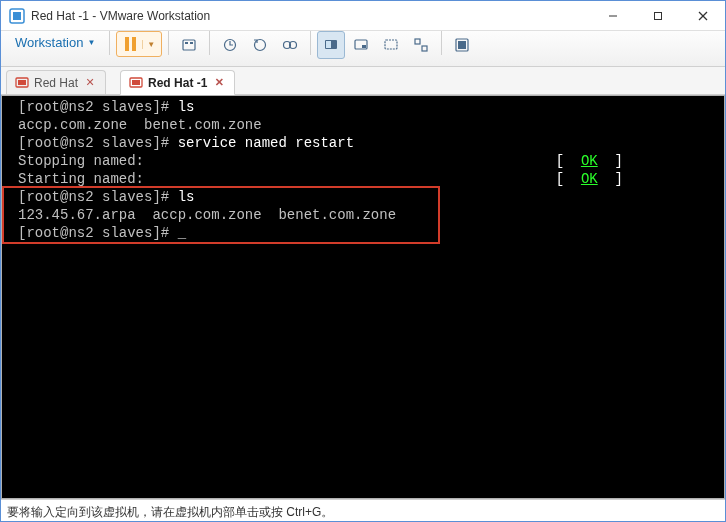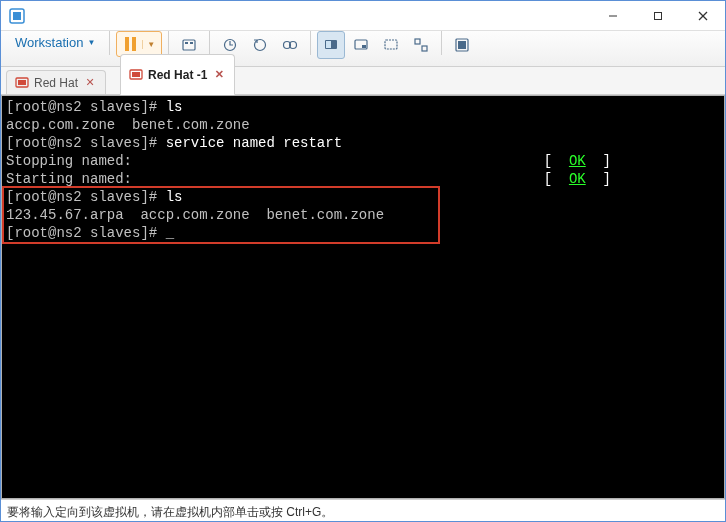--- a/index.html
+++ b/index.html
@@ -174,6 +174,7 @@
         <rect x="4" y="4" width="8" height="8" fill="#3a8fd6"></rect>
       </svg>
   </span>
+  <span class="title-text">Red Hat -1 - VMware Workstation</span>
   <span class="spacer"></span>
   <div class="win-controls">
     <div class="win-btn">

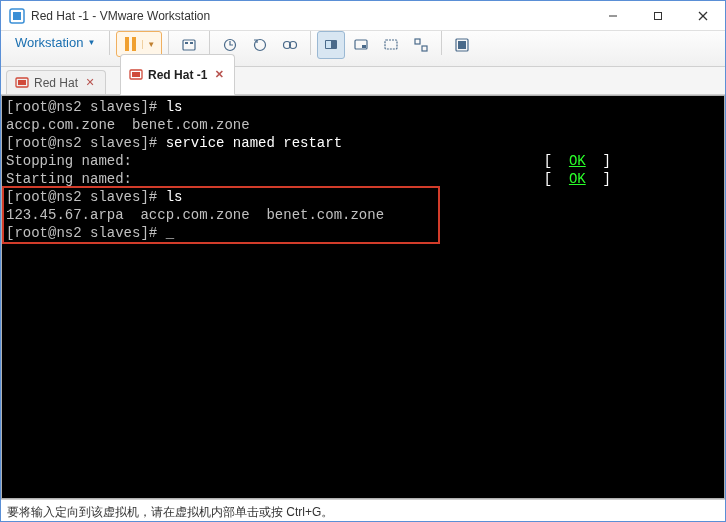--- a/index.html
+++ b/index.html
@@ -113,7 +113,7 @@
     background: #fff;
     color: #222;
     font-weight: bold;
-    height: 41px;
+    height: 25px;
     margin-bottom: -1px;
     border-bottom: 1px solid #fff;
   }

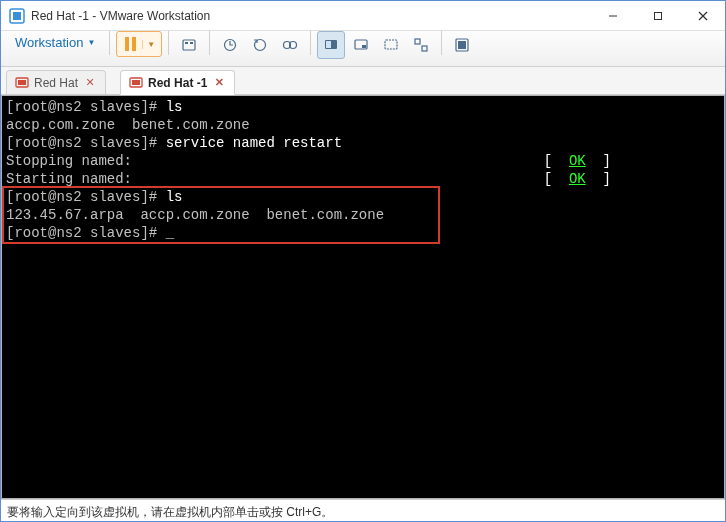--- a/index.html
+++ b/index.html
@@ -142,7 +142,7 @@
     font-size: 14px;
     line-height: 18px;
     color: #c0c0c0;
-    padding: 2px 4px;
+    padding: 2px 16px;
     white-space: pre;
   }
   .term-white { color: #ffffff; }

